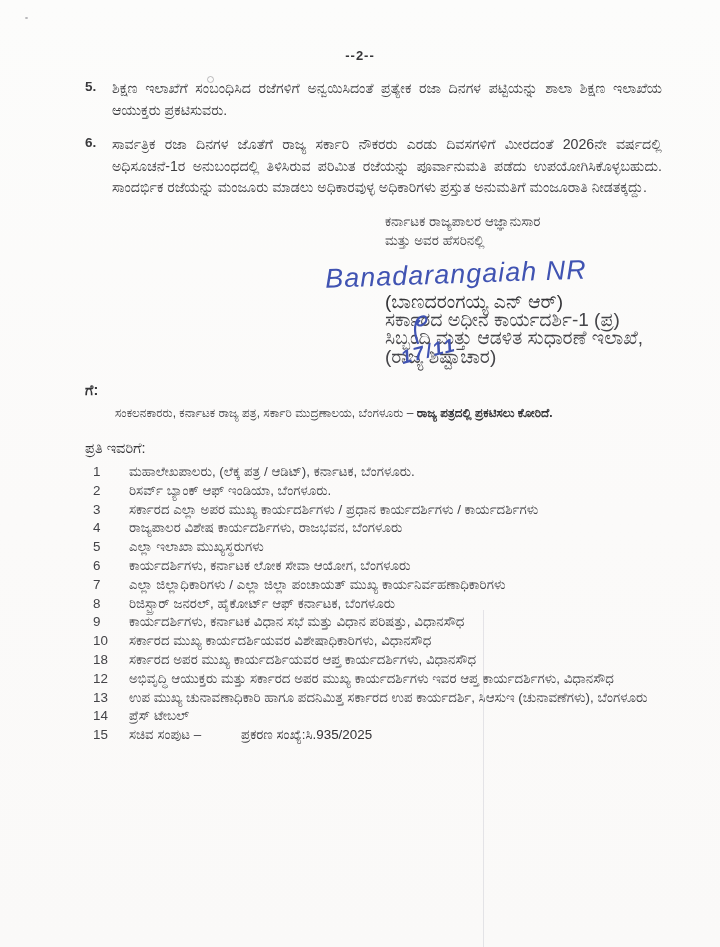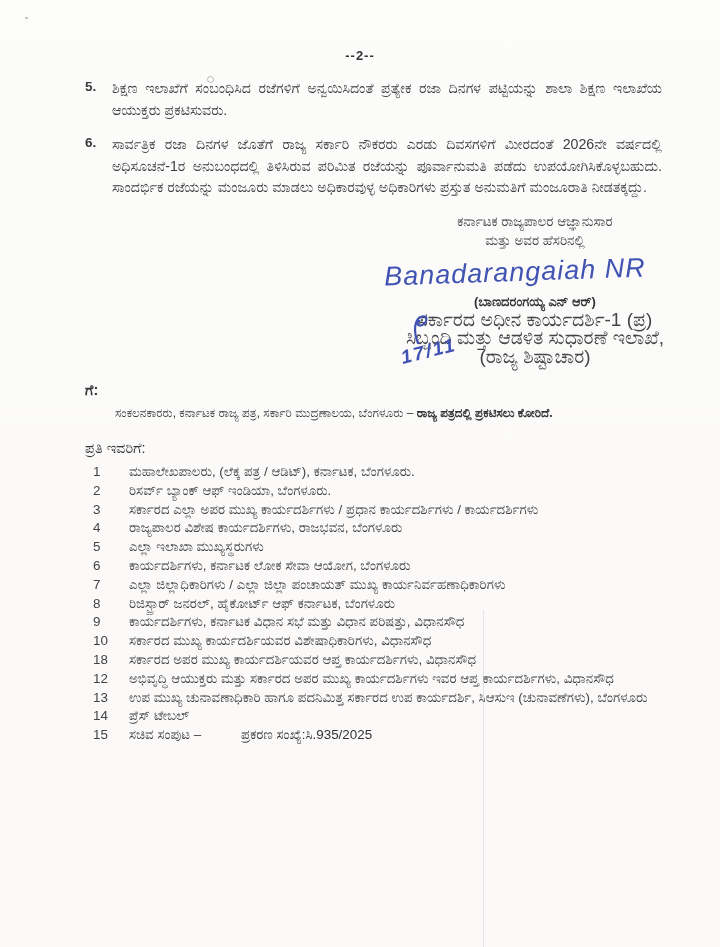--- a/index.html
+++ b/index.html
@@ -33,7 +33,6 @@
   .sig{
     width:300px;
     margin:6px 35px 16px auto;
-    text-align:center;
   }
   .sig-line{font-size:13.5px;line-height:19px;color:#434347;}
   .sig-hand{

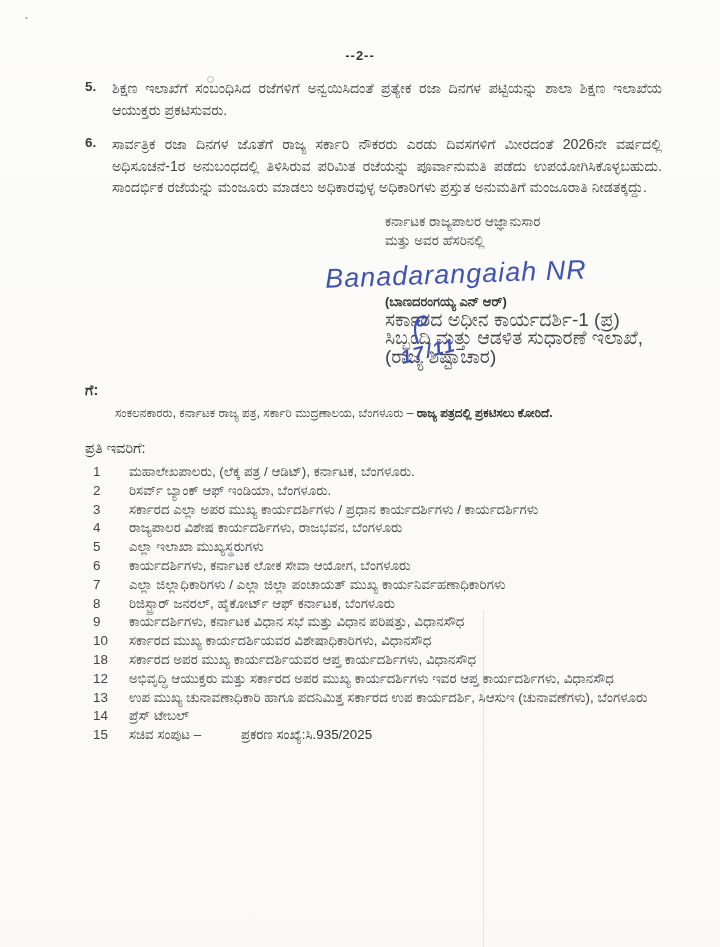--- a/index.html
+++ b/index.html
@@ -46,7 +46,7 @@
     margin:2px 0 0 -60px;
     width:380px;
   }
-  .sig-name{font-size:13px;font-weight:700;line-height:19px;color:#343437;}
+  .sig-name{font-size:19px;font-weight:400;line-height:19px;color:#343437;}
   .sig-title{font-size:19px;line-height:18.5px;color:#454549;}
   
   .hand-date{

